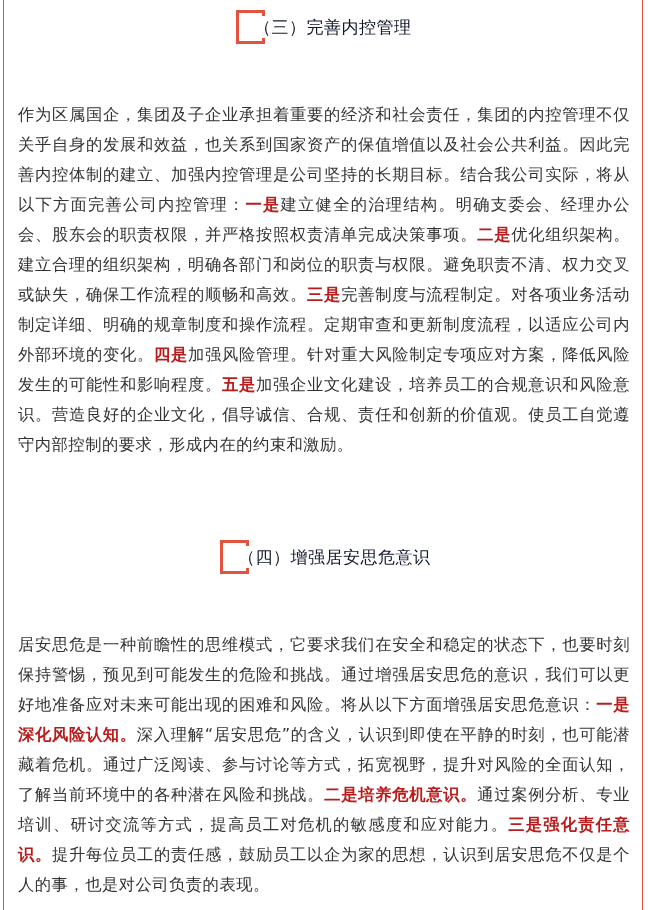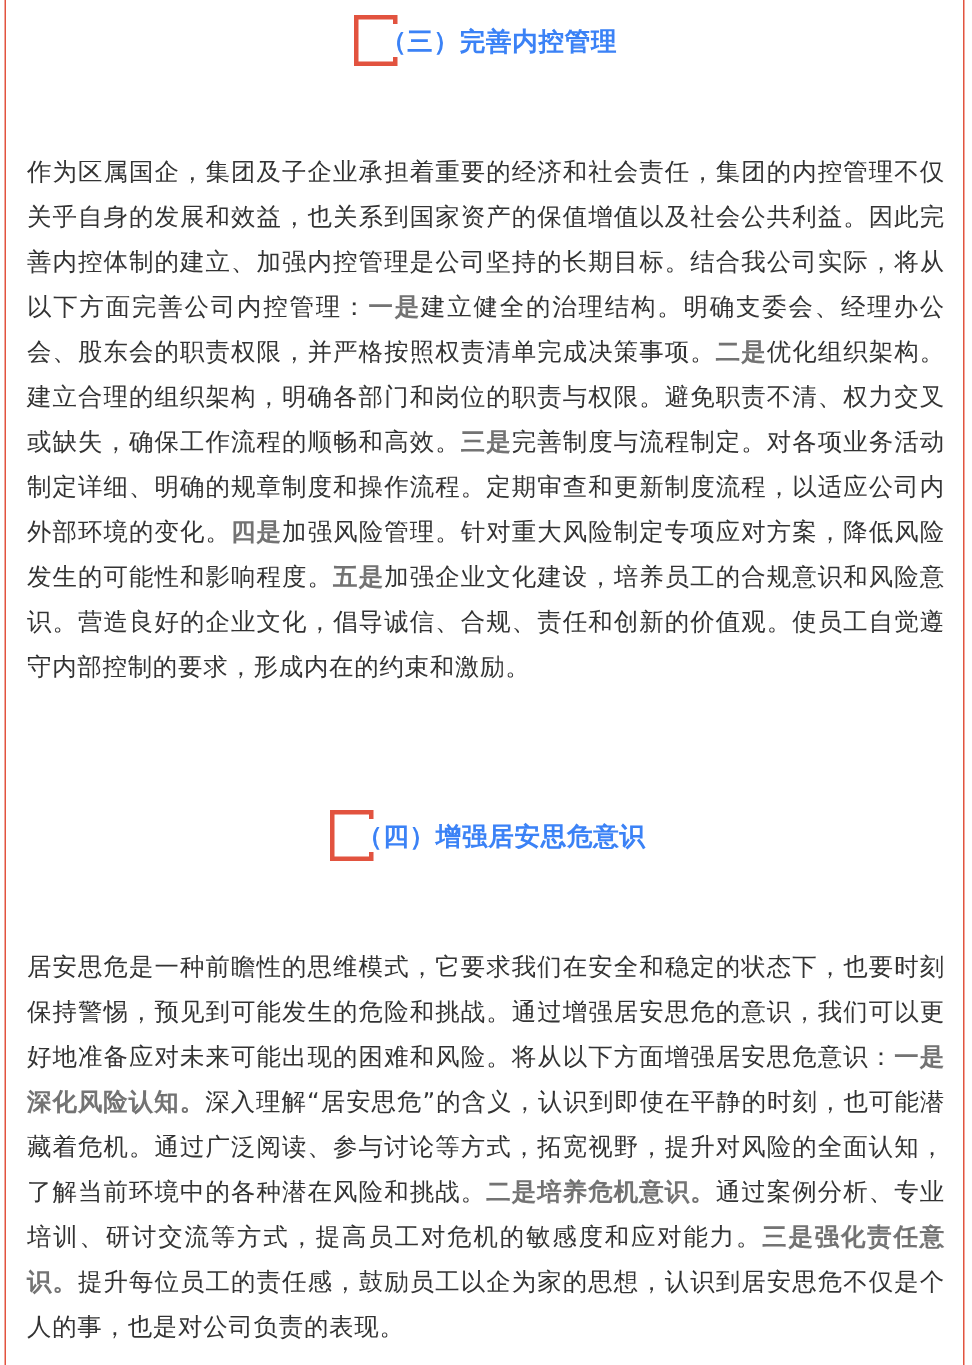--- a/index.html
+++ b/index.html
@@ -12,7 +12,7 @@
                       border: 3px solid #e2533f; border-right: none; box-sizing: border-box; }
   .heading .bracket::before { content: ""; position: absolute; right: -3px; top: -3px; width: 3px; height: 6px; background: #e2533f; }
   .heading .bracket::after { content: ""; position: absolute; right: -3px; bottom: -3px; width: 3px; height: 6px; background: #e2533f; }
-  .heading .title { position: relative; margin-left: 18px; color: #3b82f6; font-size: 17px; font-weight: bold; letter-spacing: 0.5px; white-space: nowrap; }
+  .heading .title { position: relative; margin-left: 18px; color: #0f172a; font-size: 17px; font-weight: normal; letter-spacing: 0.5px; white-space: nowrap; }
   .para { position: absolute; left: 18px; width: 612px; color: #333333; font-size: 16.3px;
           line-height: 30px; text-align: justify; margin: 0; letter-spacing: 0.5px; }
   .para b { font-weight: bold; color: #737373; }

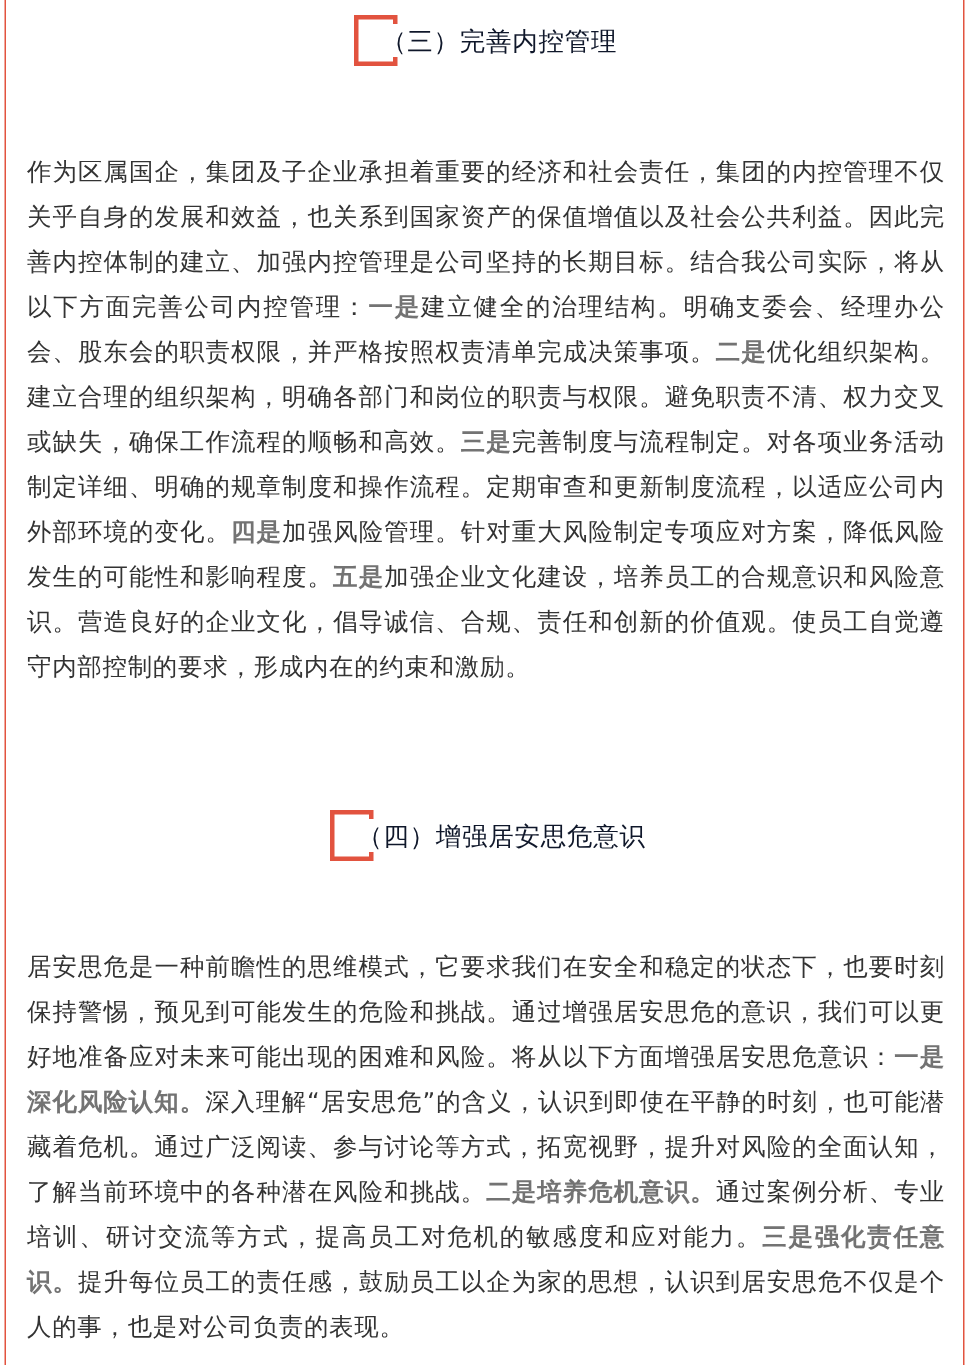--- a/index.html
+++ b/index.html
@@ -15,7 +15,7 @@
   .heading .title { position: relative; margin-left: 18px; color: #0f172a; font-size: 17px; font-weight: normal; letter-spacing: 0.5px; white-space: nowrap; }
   .para { position: absolute; left: 18px; width: 612px; color: #333333; font-size: 16.3px;
           line-height: 30px; text-align: justify; margin: 0; letter-spacing: 0.5px; }
-  .para b { font-weight: bold; color: #737373; }
+  .para b { font-weight: bold; color: #b91c1c; }
 </style>
 </head>
 <body>

